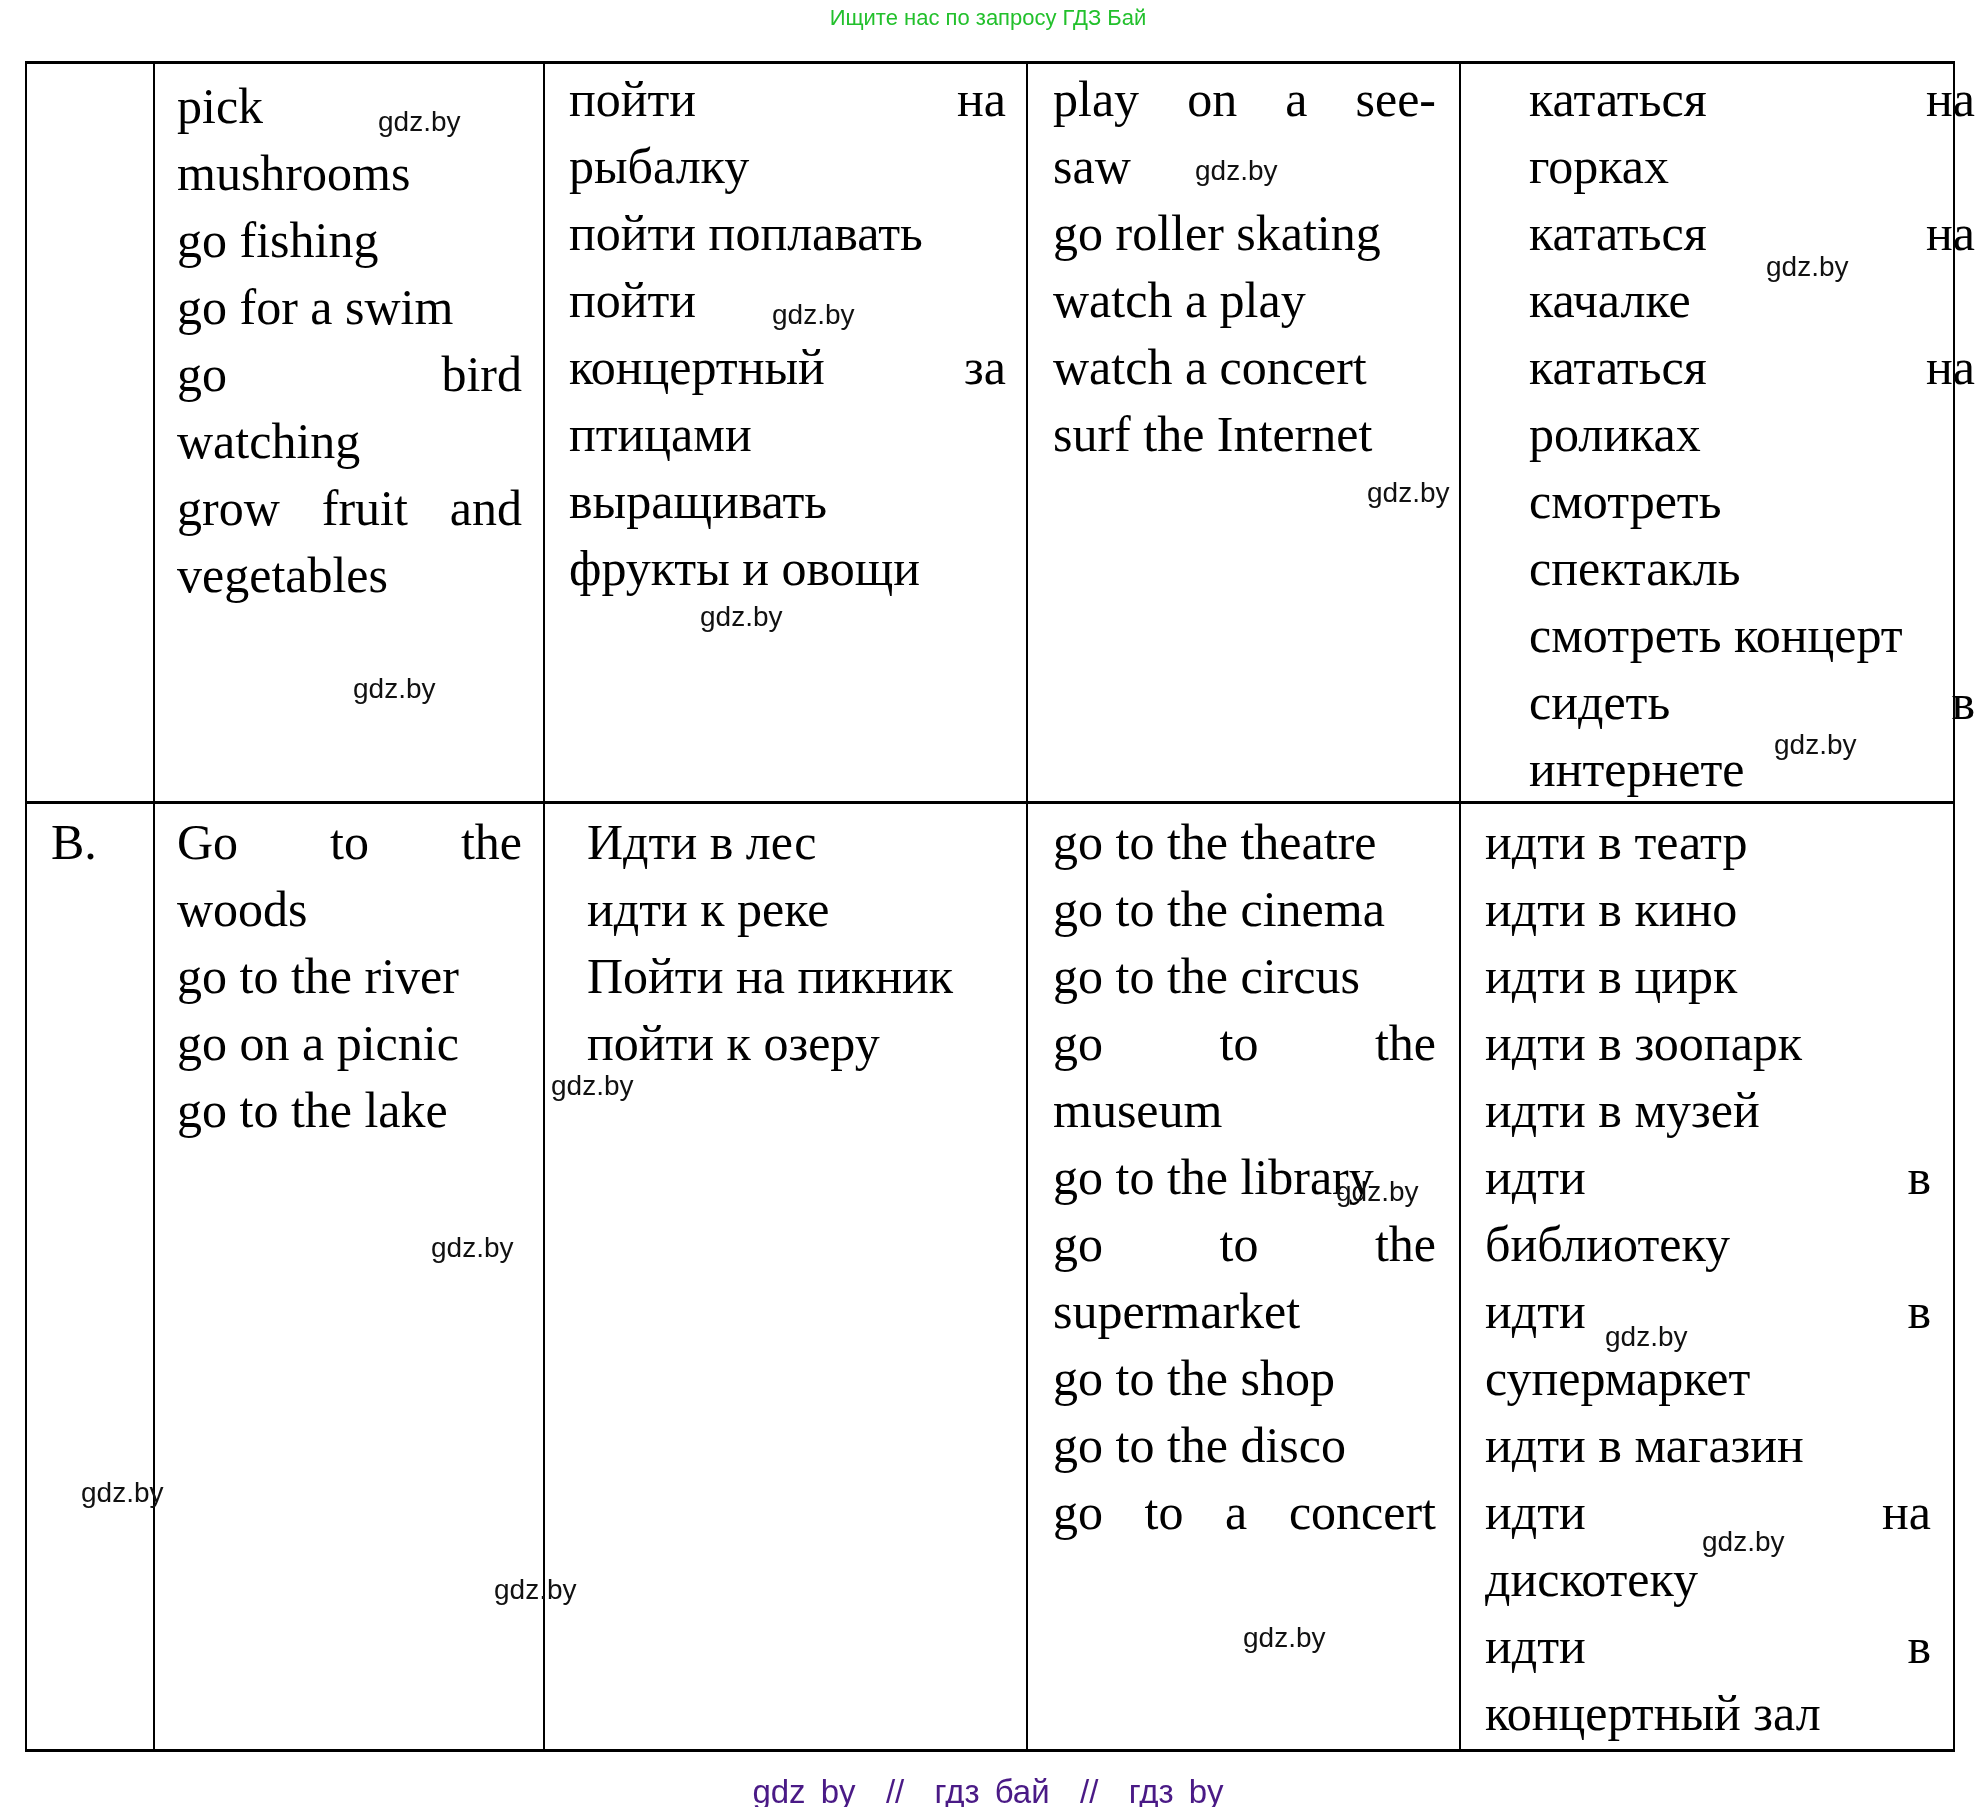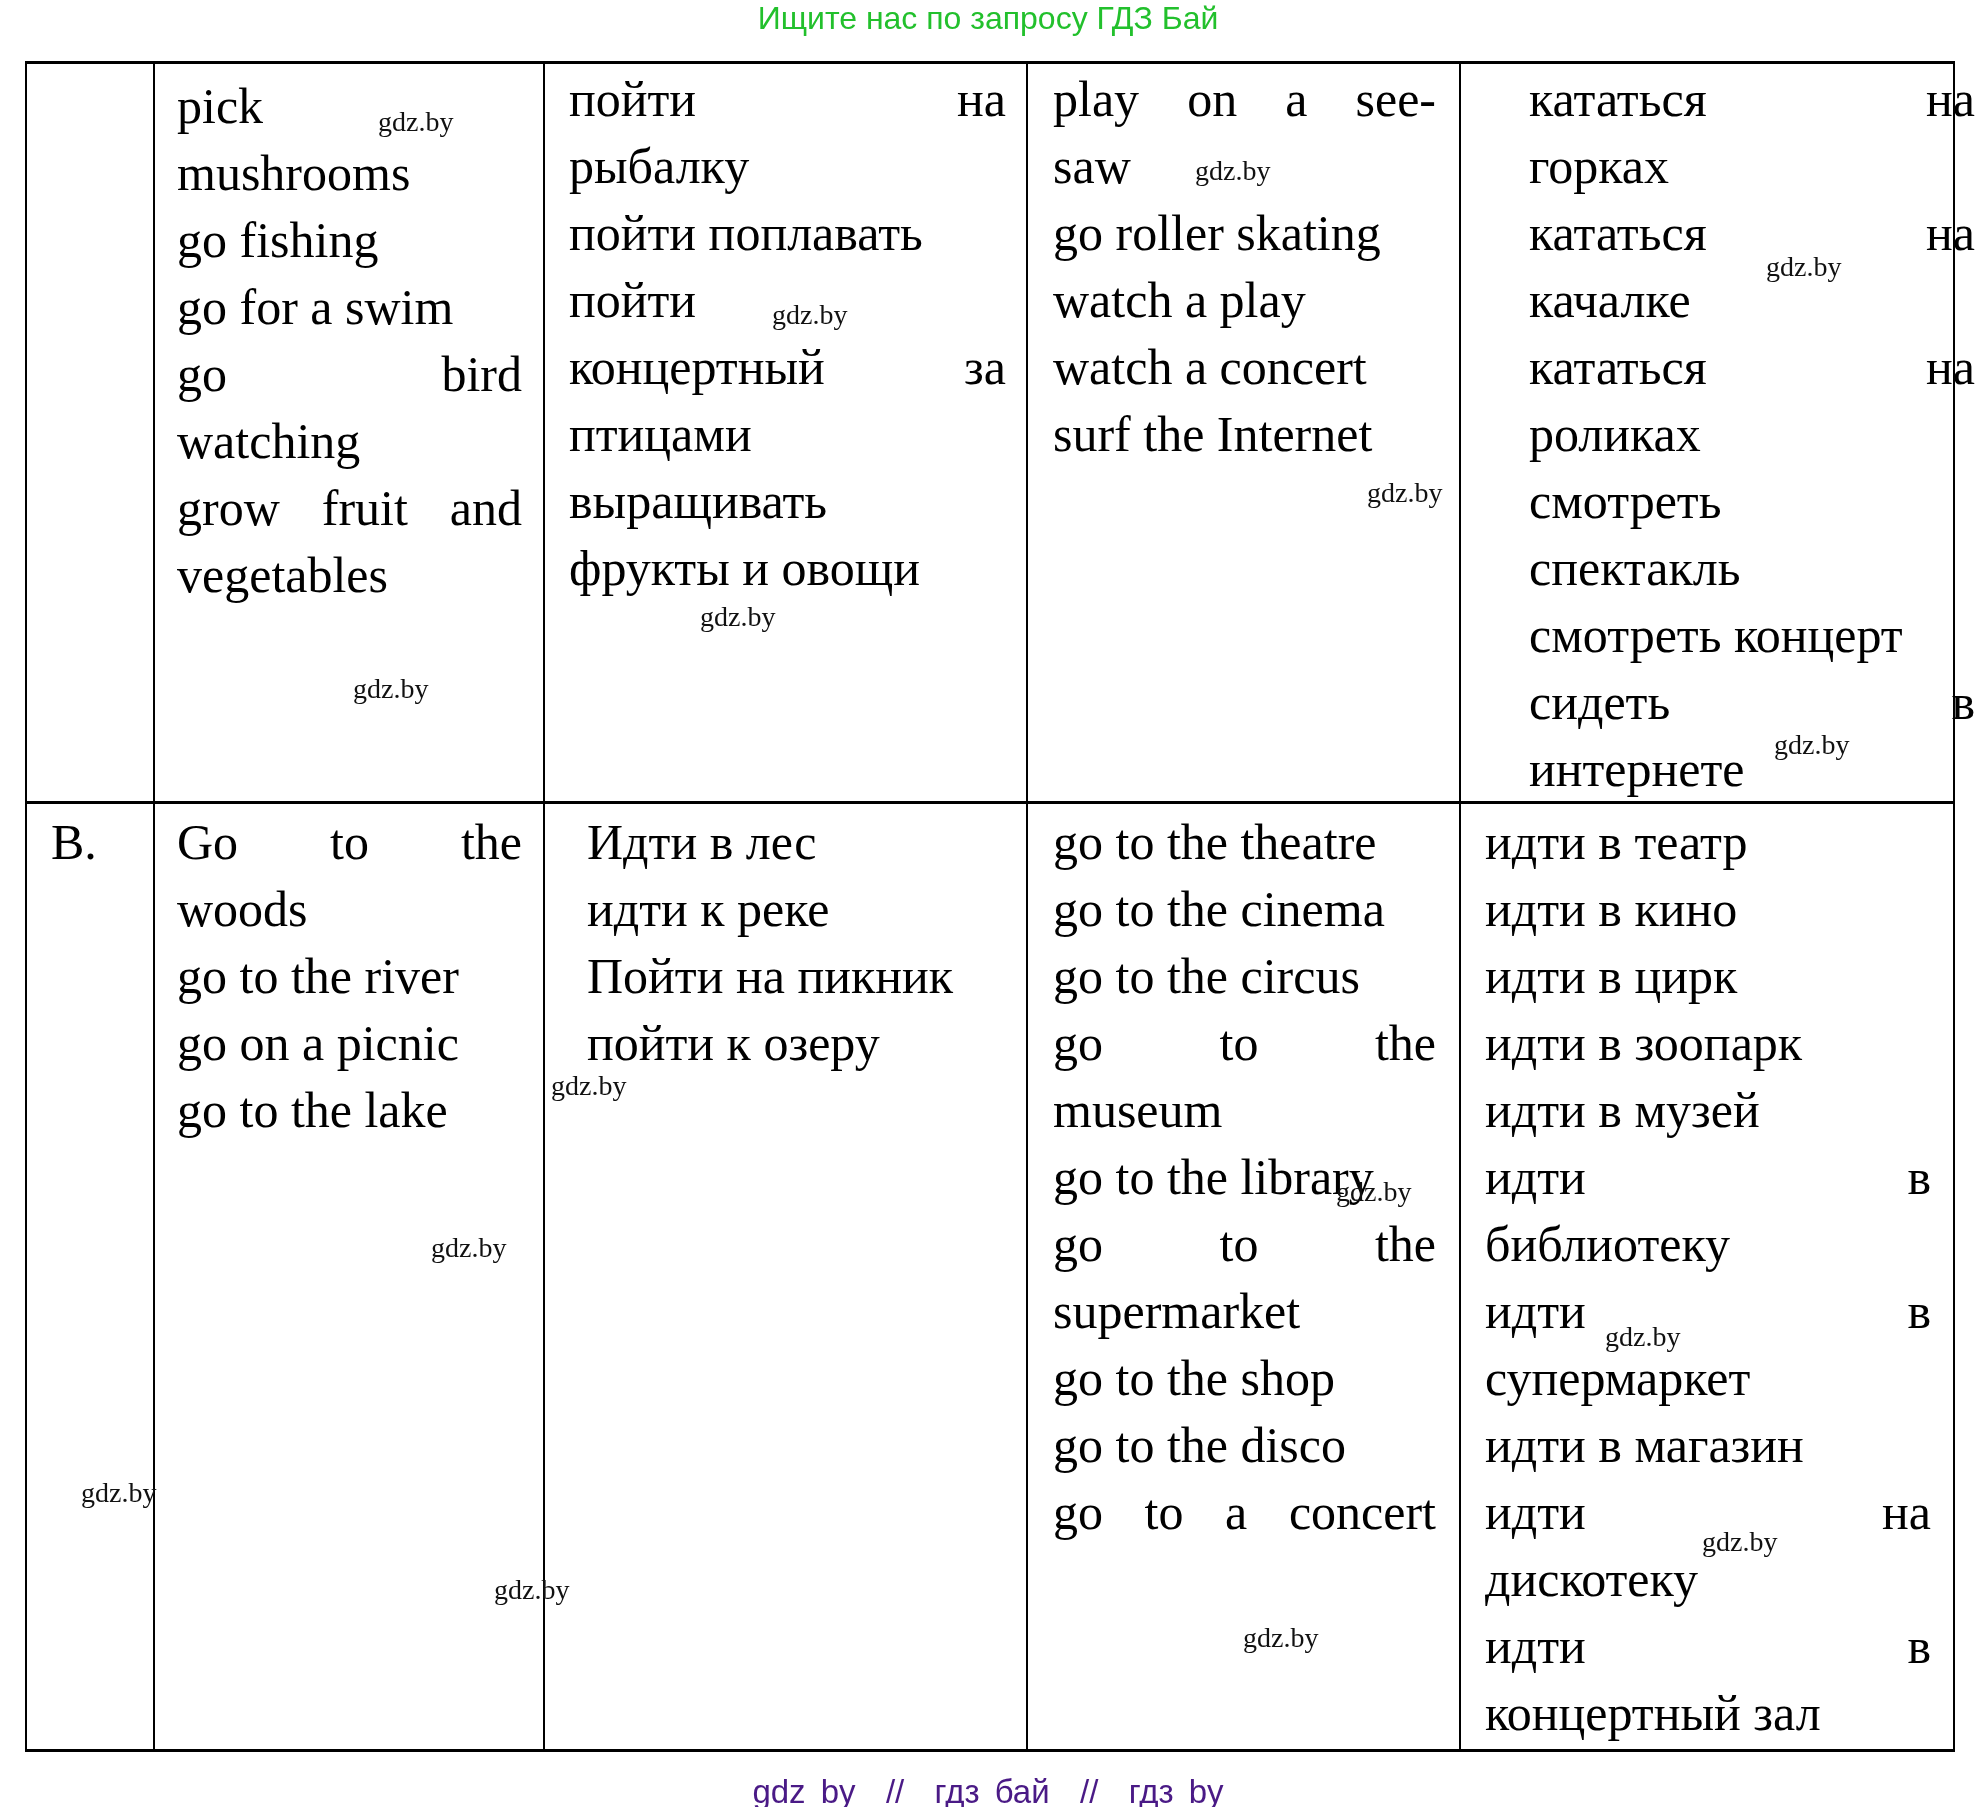--- a/index.html
+++ b/index.html
@@ -5,7 +5,7 @@
   html, body { margin:0; padding:0; background:#ffffff; }
   body { width:1976px; height:1807px; position:relative; overflow:hidden; }
   .hdr { position:absolute; left:0; width:1976px; top:0; height:36px; text-align:center;
-         font-family:"Liberation Sans", sans-serif; font-size:32px; line-height:36px; color:#22c02c; }
+         font-family:"Liberation Sans", sans-serif; font-size:22px; line-height:36px; color:#22c02c; }
   .ftr { position:absolute; left:0; width:1976px; top:1772px; height:40px; text-align:center;
          font-family:"Liberation Sans", sans-serif; font-size:33px; line-height:40px; color:#4a1a86; word-spacing:6px; }
   .tbl { position:absolute; left:25px; top:61px; width:1930px; height:1690px; }

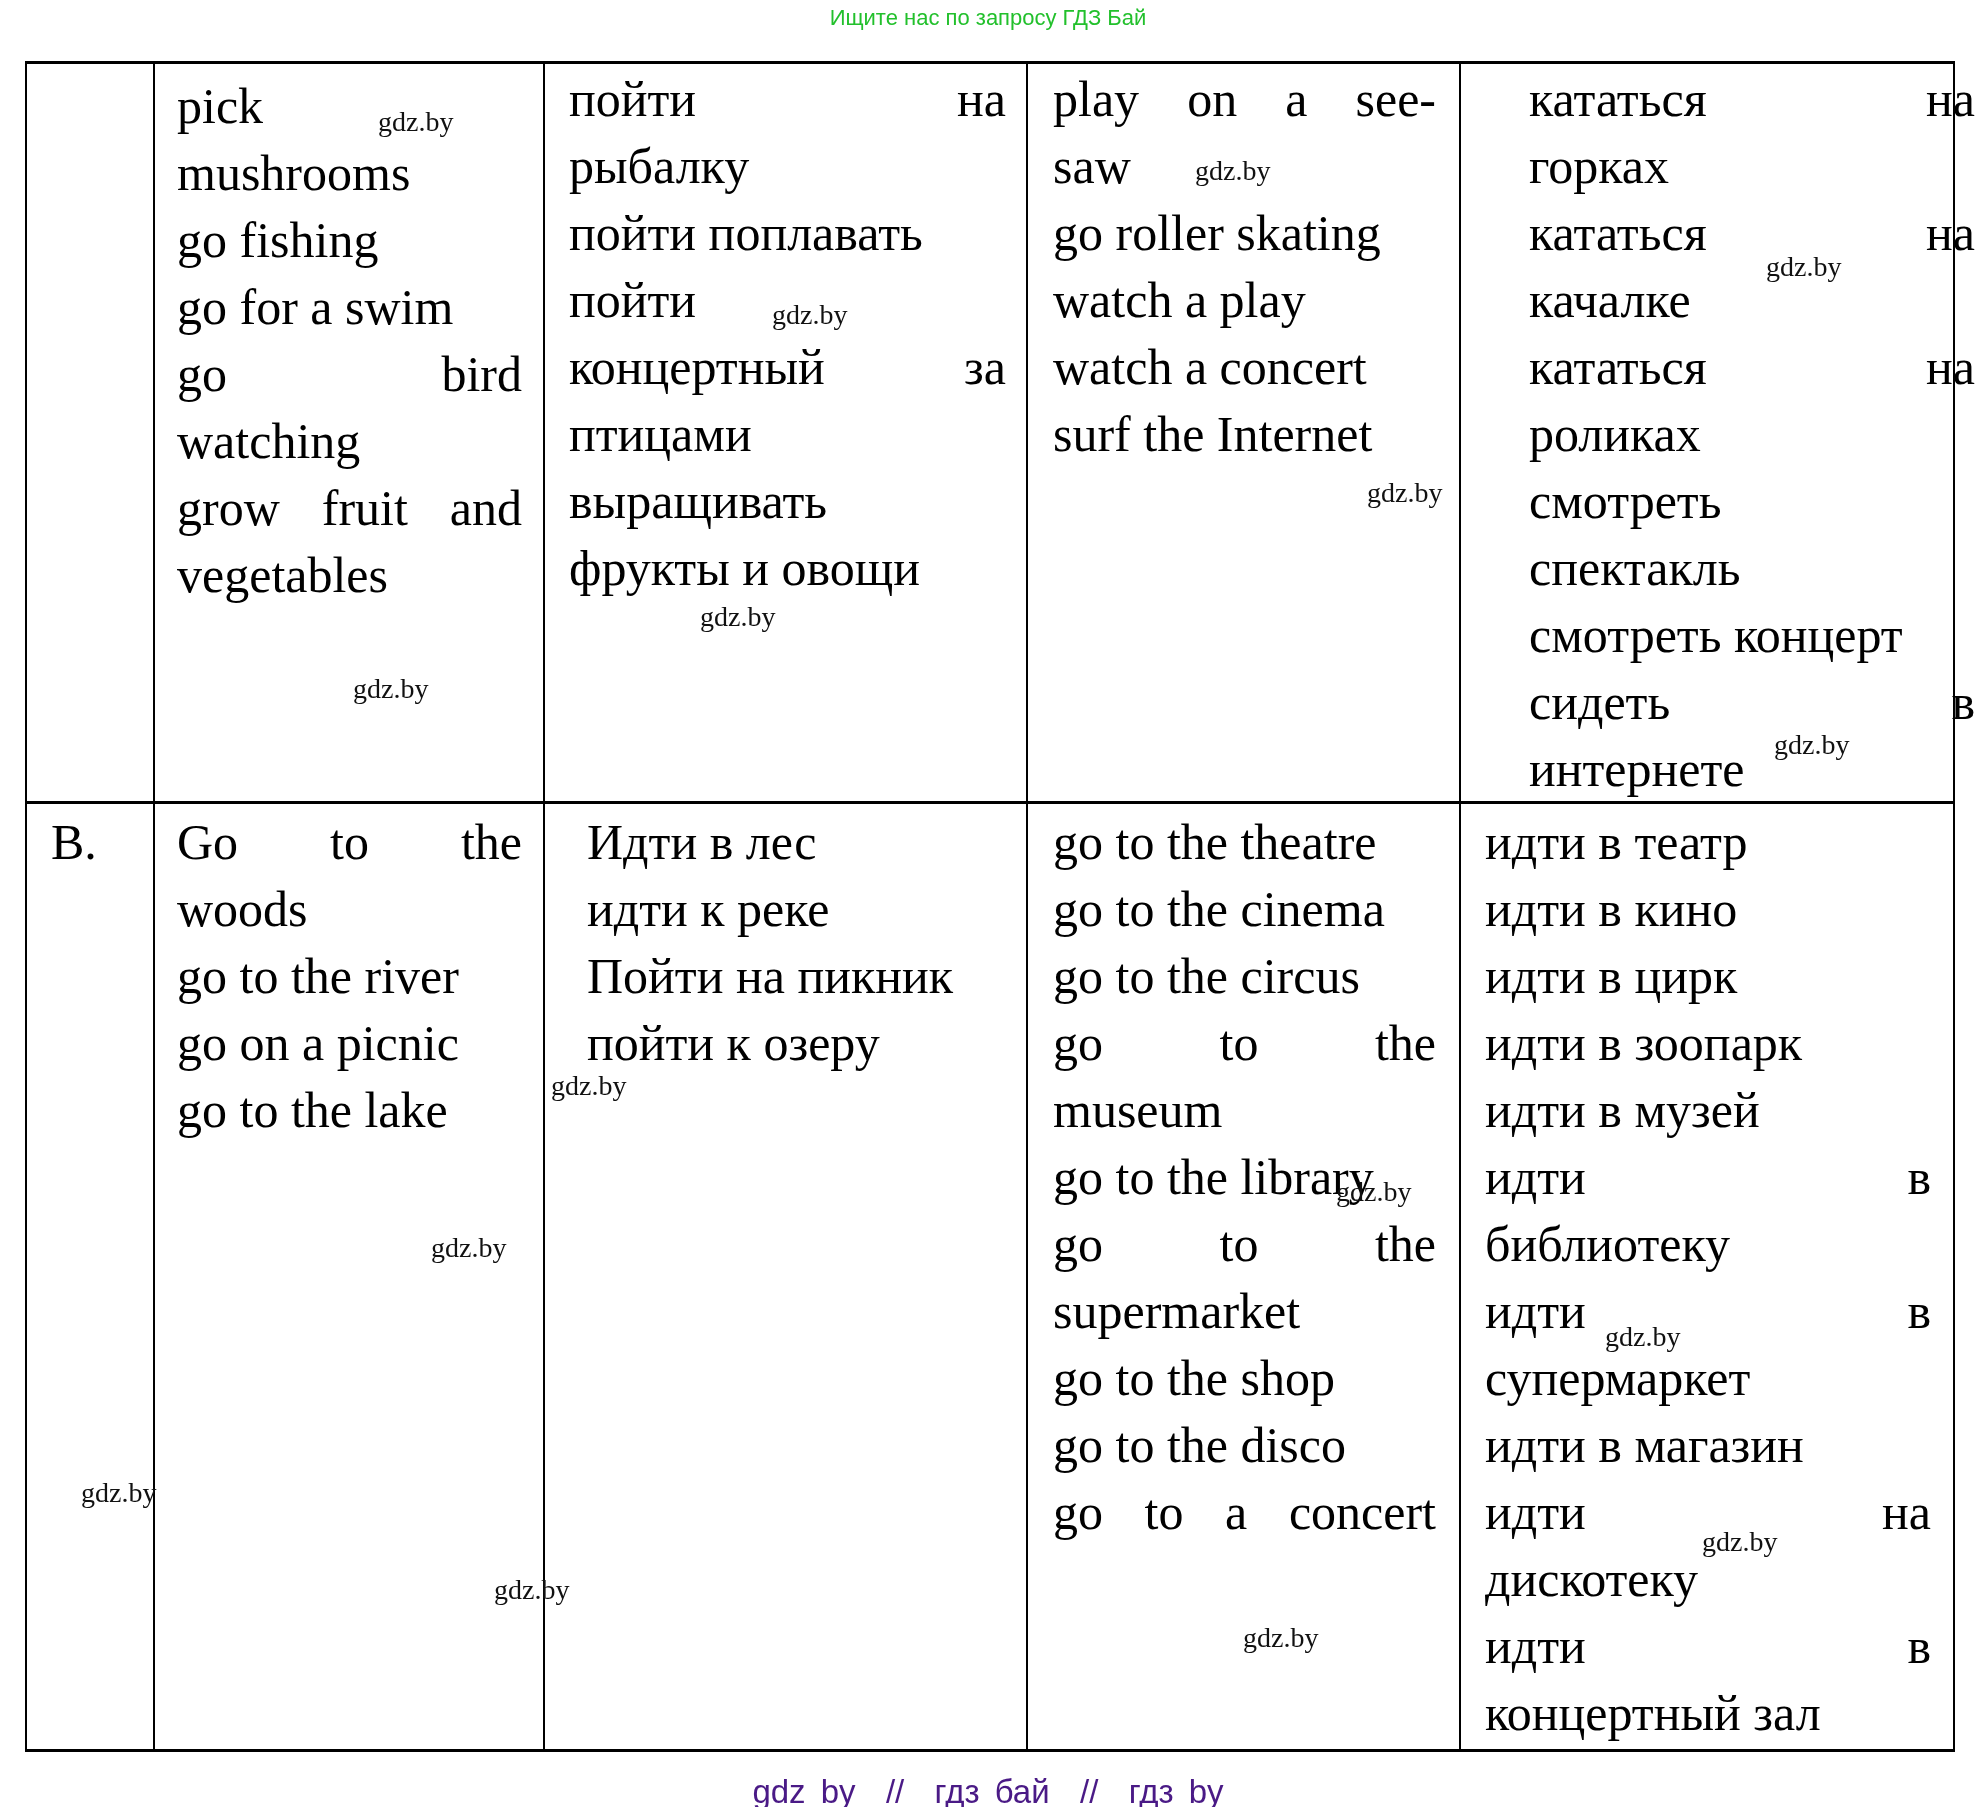--- a/index.html
+++ b/index.html
@@ -13,7 +13,7 @@
   .cell { position:absolute; font-family:"Liberation Serif", serif; font-size:50px; line-height:67px; color:#000; }
   .ln { white-space:nowrap; height:67px; }
   .ln.j { text-align:justify; text-align-last:justify; white-space:normal; }
-  .wm { position:absolute; font-family:Liberation Serif, serif; font-size:28px; line-height:30px; color:#111; white-space:nowrap; }
+  .wm { position:absolute; font-family:Liberation Sans, sans-serif; font-size:28px; line-height:30px; color:#111; white-space:nowrap; }
 </style>
 </head>
 <body>

